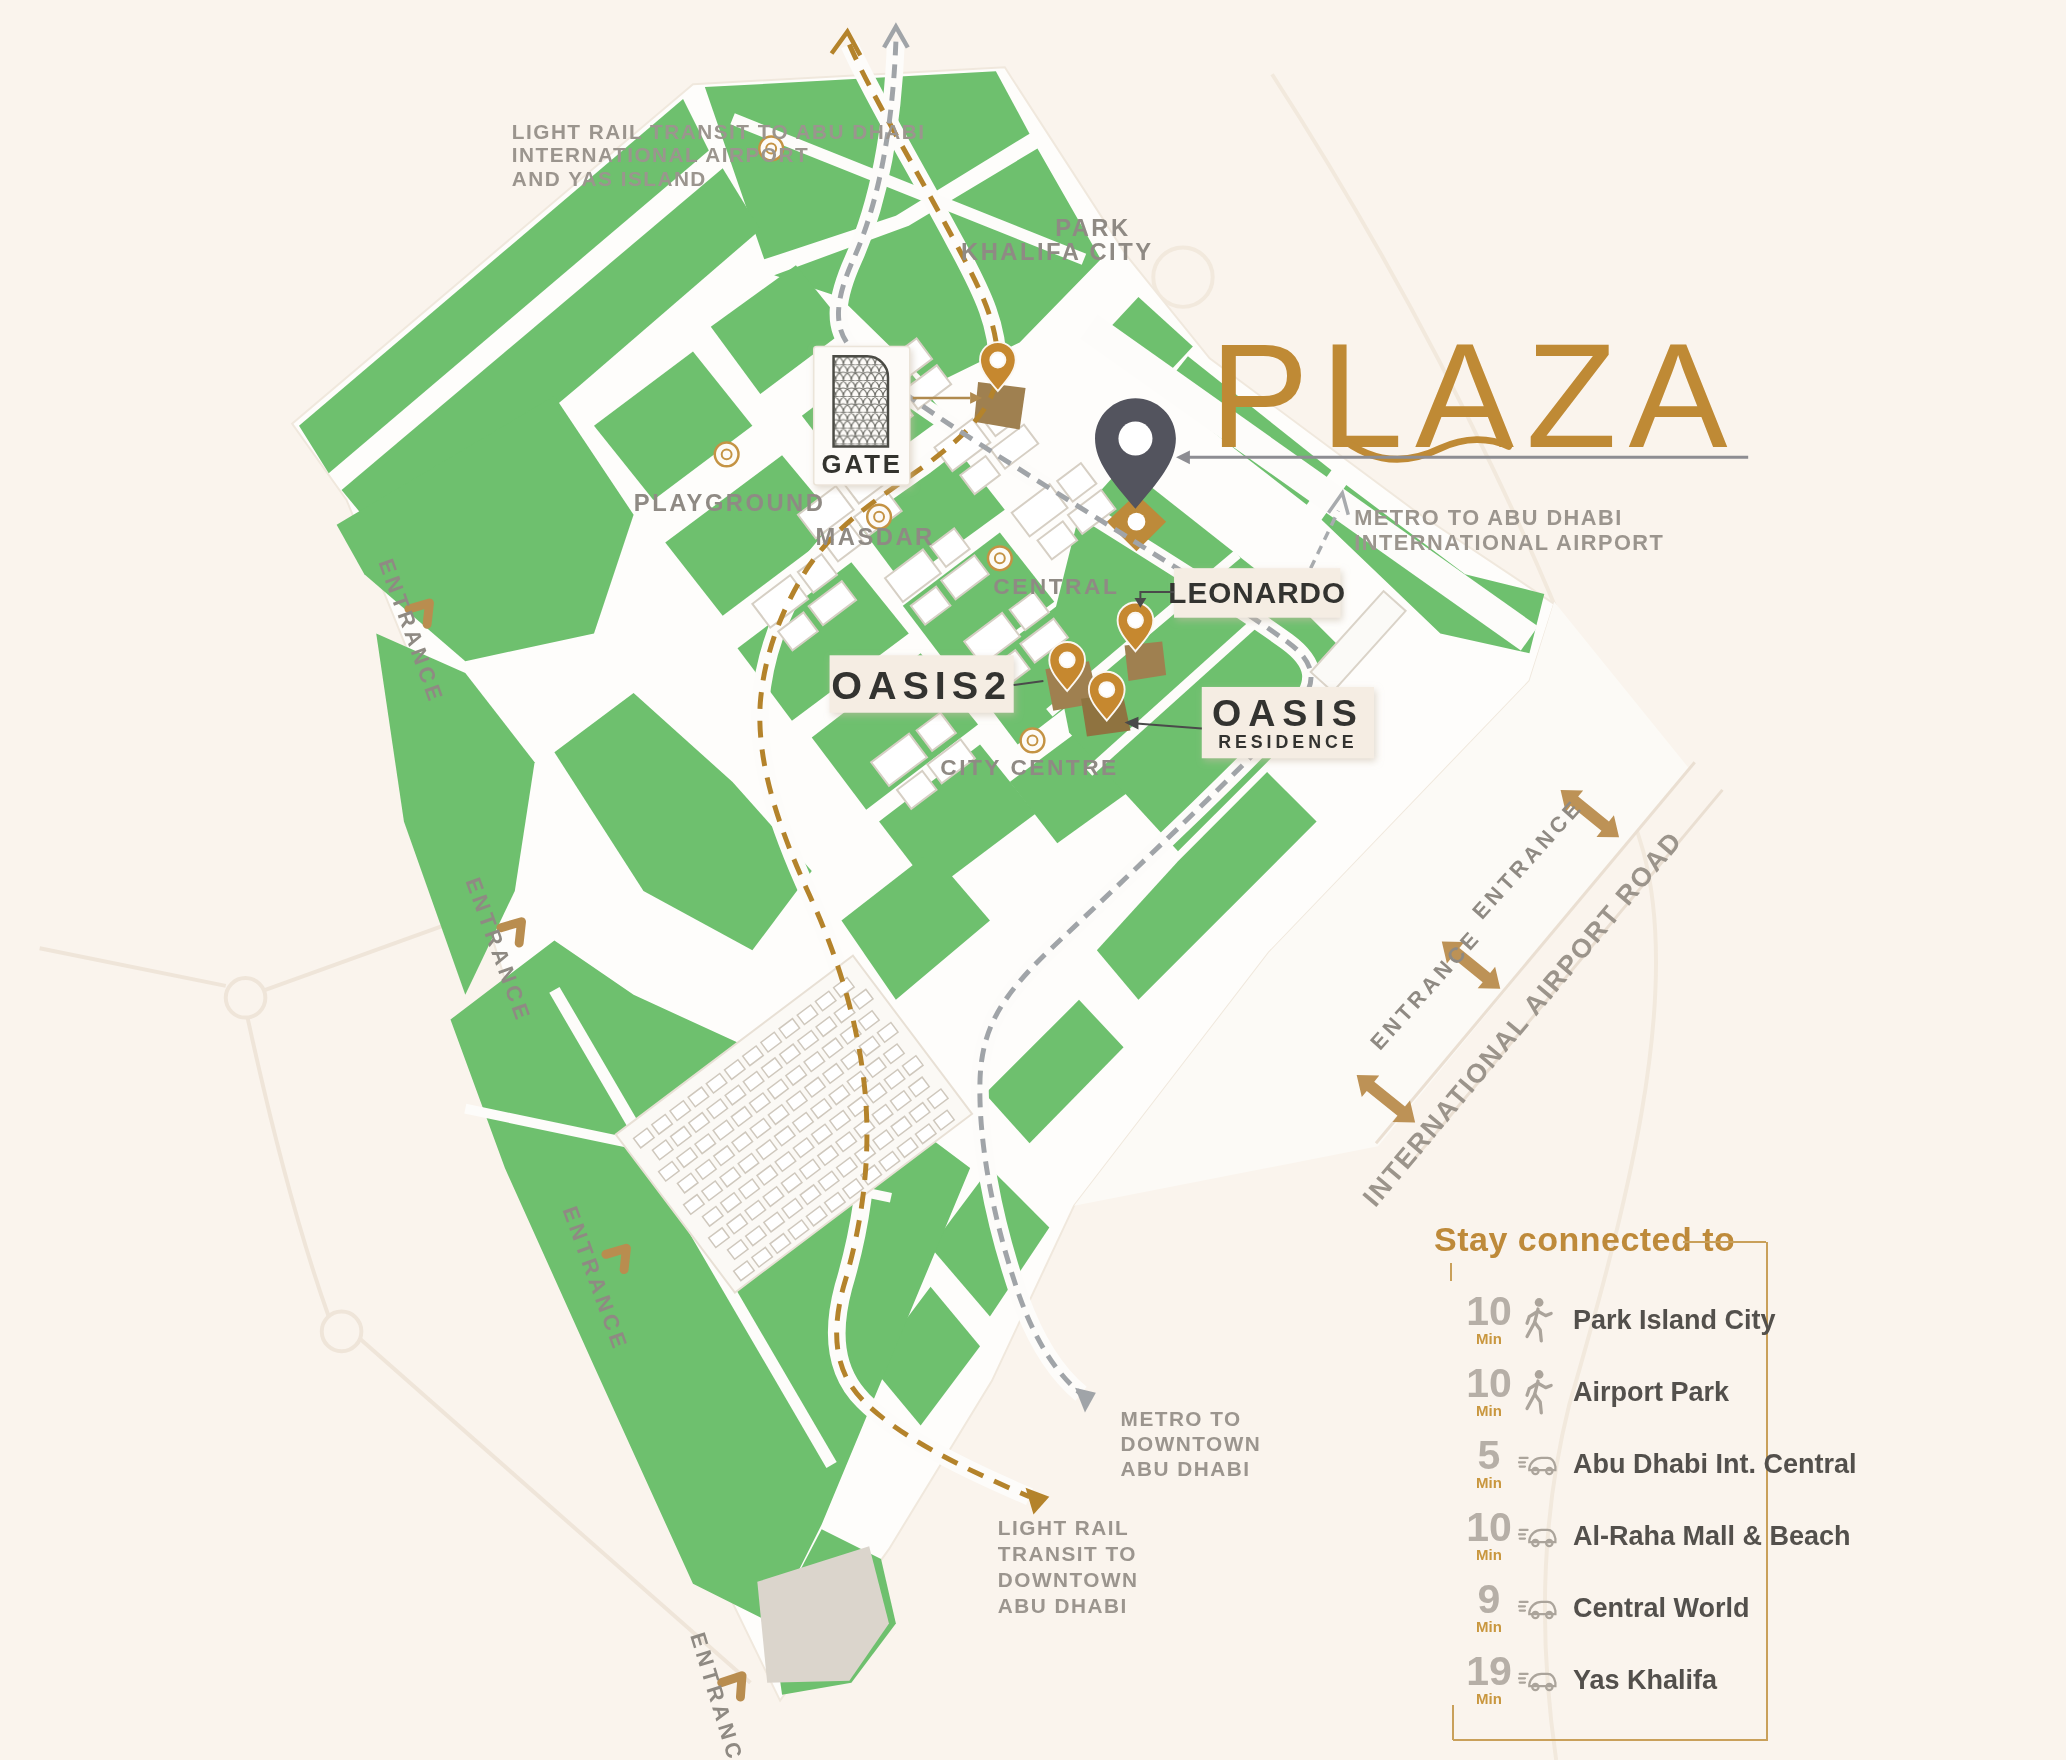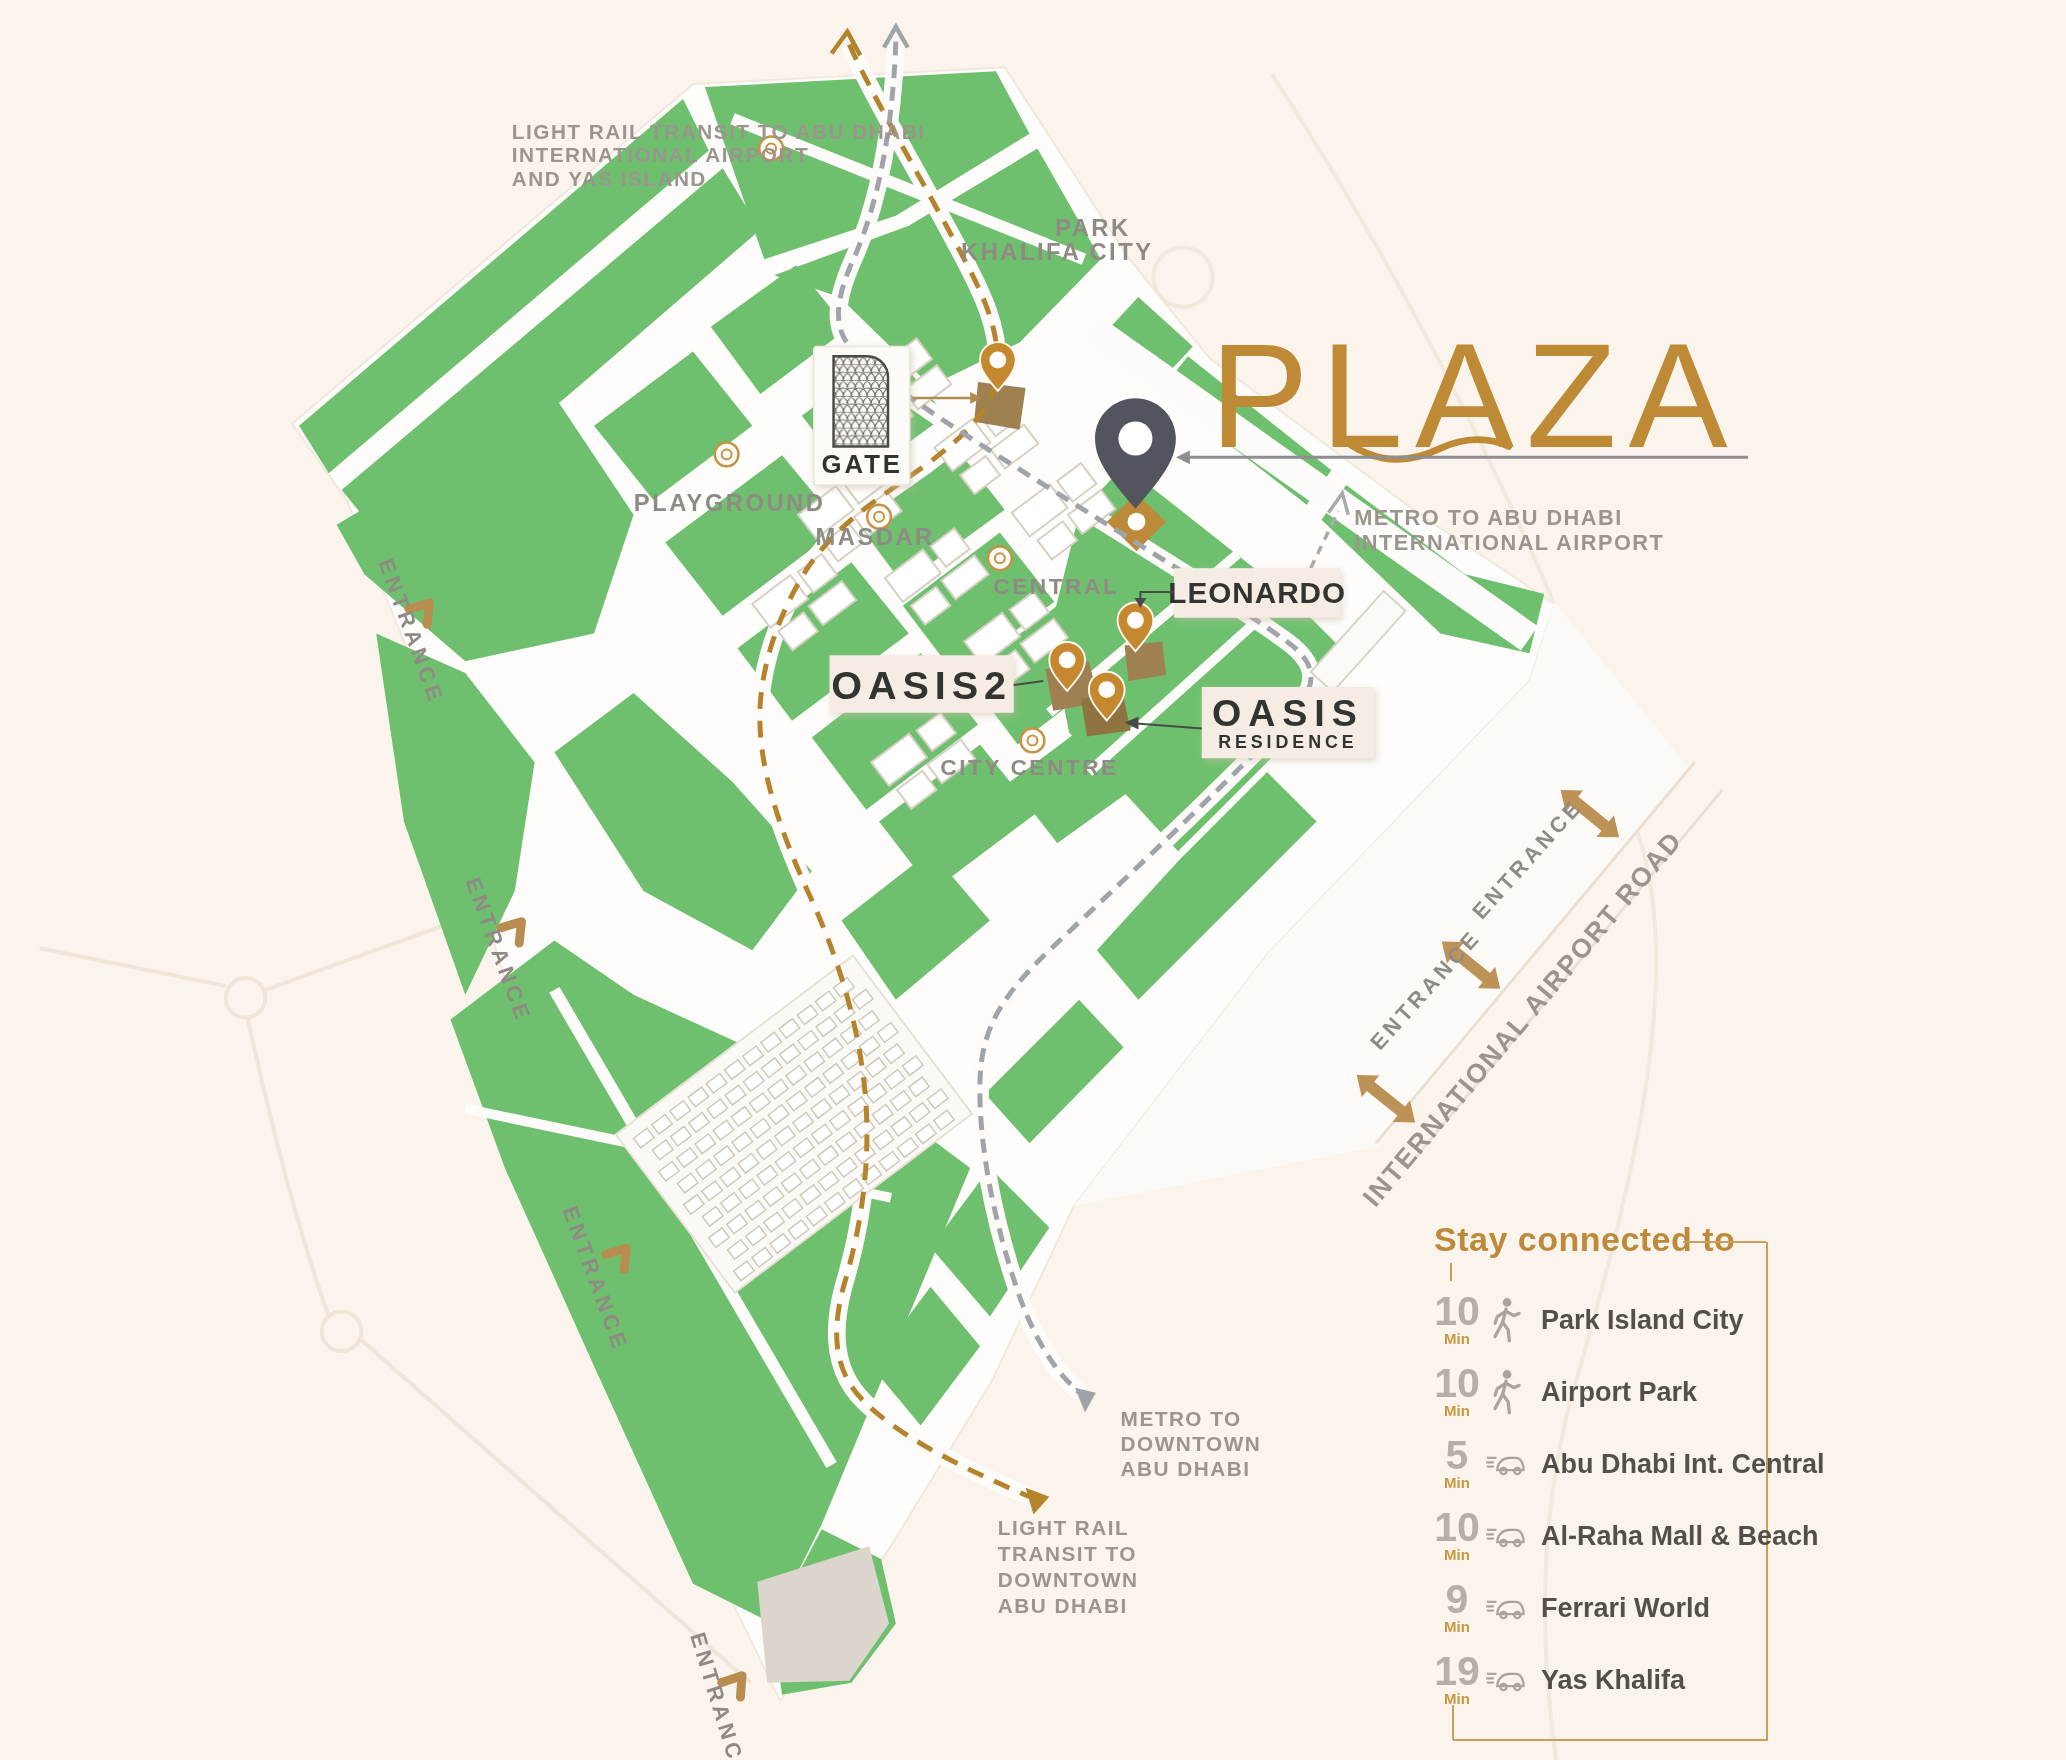--- a/index.html
+++ b/index.html
@@ -37,7 +37,7 @@
 
   #connected-list{position:absolute;left:1434px;top:1284px;width:337px;}
   .row{display:flex;align-items:center;height:72px;}
-  .tcol{width:46px;text-align:center;flex:0 0 auto;}
+  .tcol{width:46px;text-align:center;flex:0 0 auto;margin-left:32px;}
   .num{font-size:41px;font-weight:bold;color:#B6AFA7;line-height:.92;}
   .min{font-size:15px;font-weight:bold;color:#C9973F;}
   .ic{width:40px;height:46px;margin-left:6px;flex:0 0 auto;}

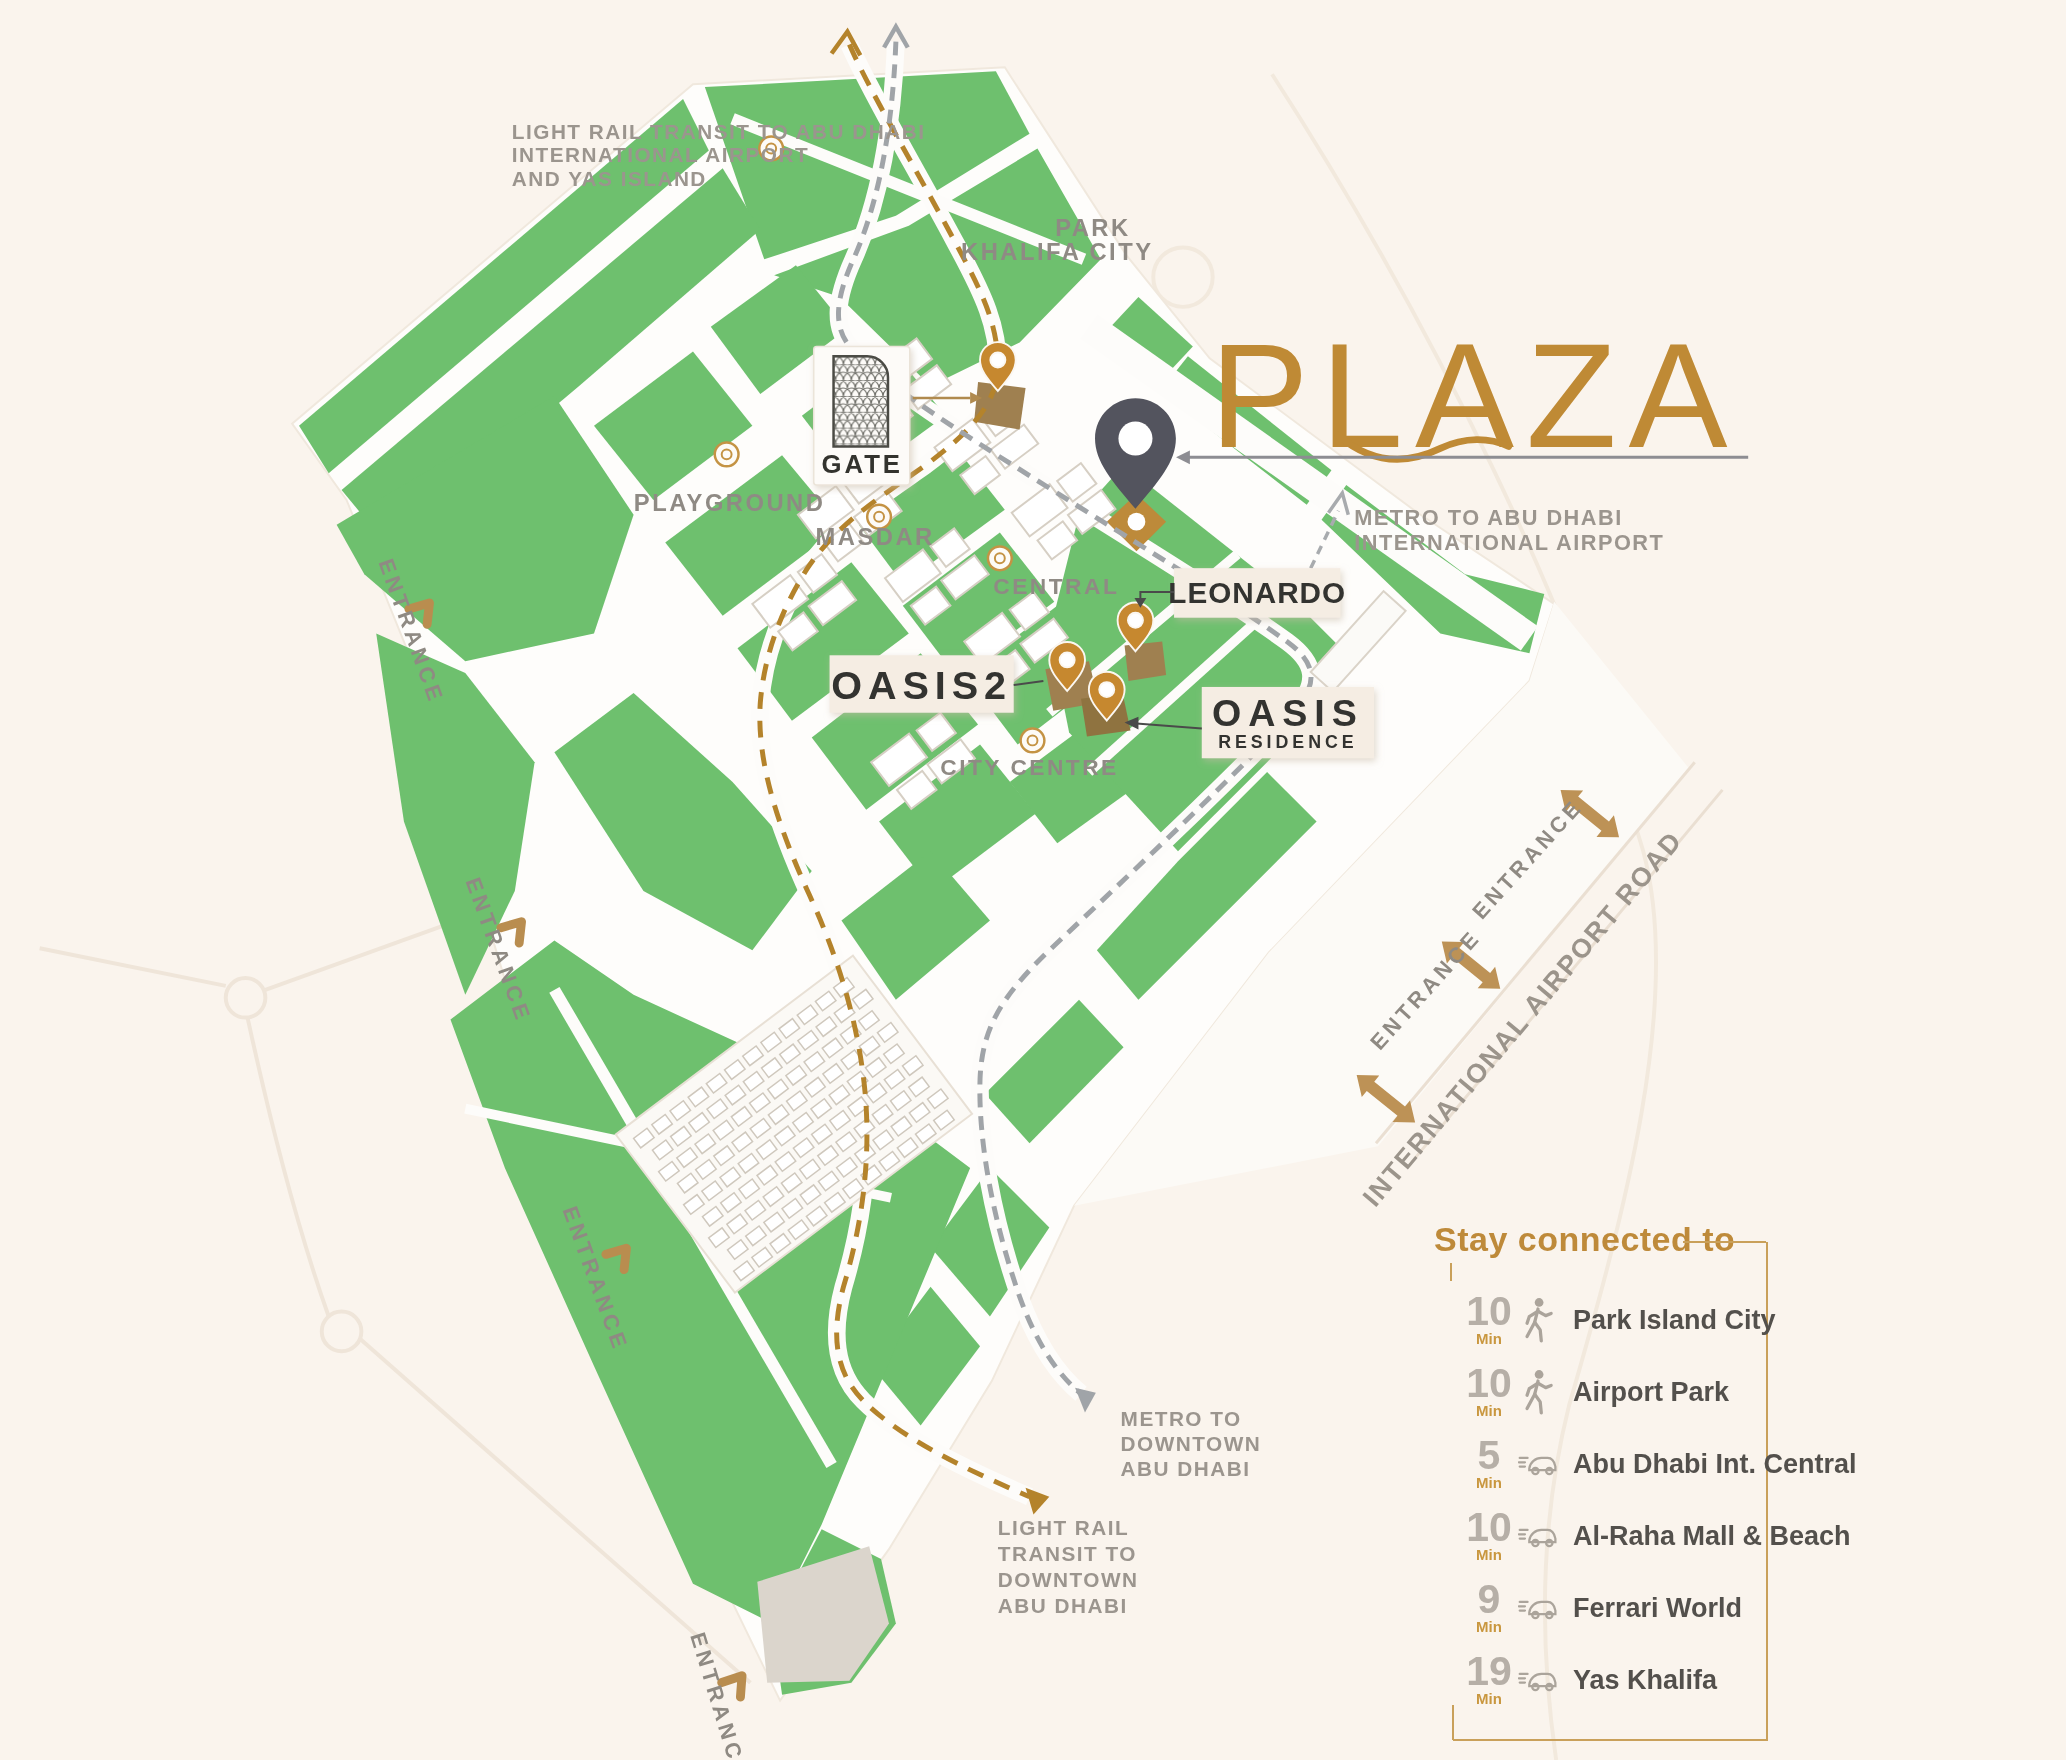--- a/index.html
+++ b/index.html
@@ -396,7 +396,7 @@
     <svg class="ic" viewBox="0 0 40 46" width="40" height="46">
           <use href="#icon-car"></use>
         </svg>
-    <div class="lbl">Ferrari World</div>
+    <div class="lbl">Central World</div>
   </div>
   <div class="row">
     <div class="tcol">

